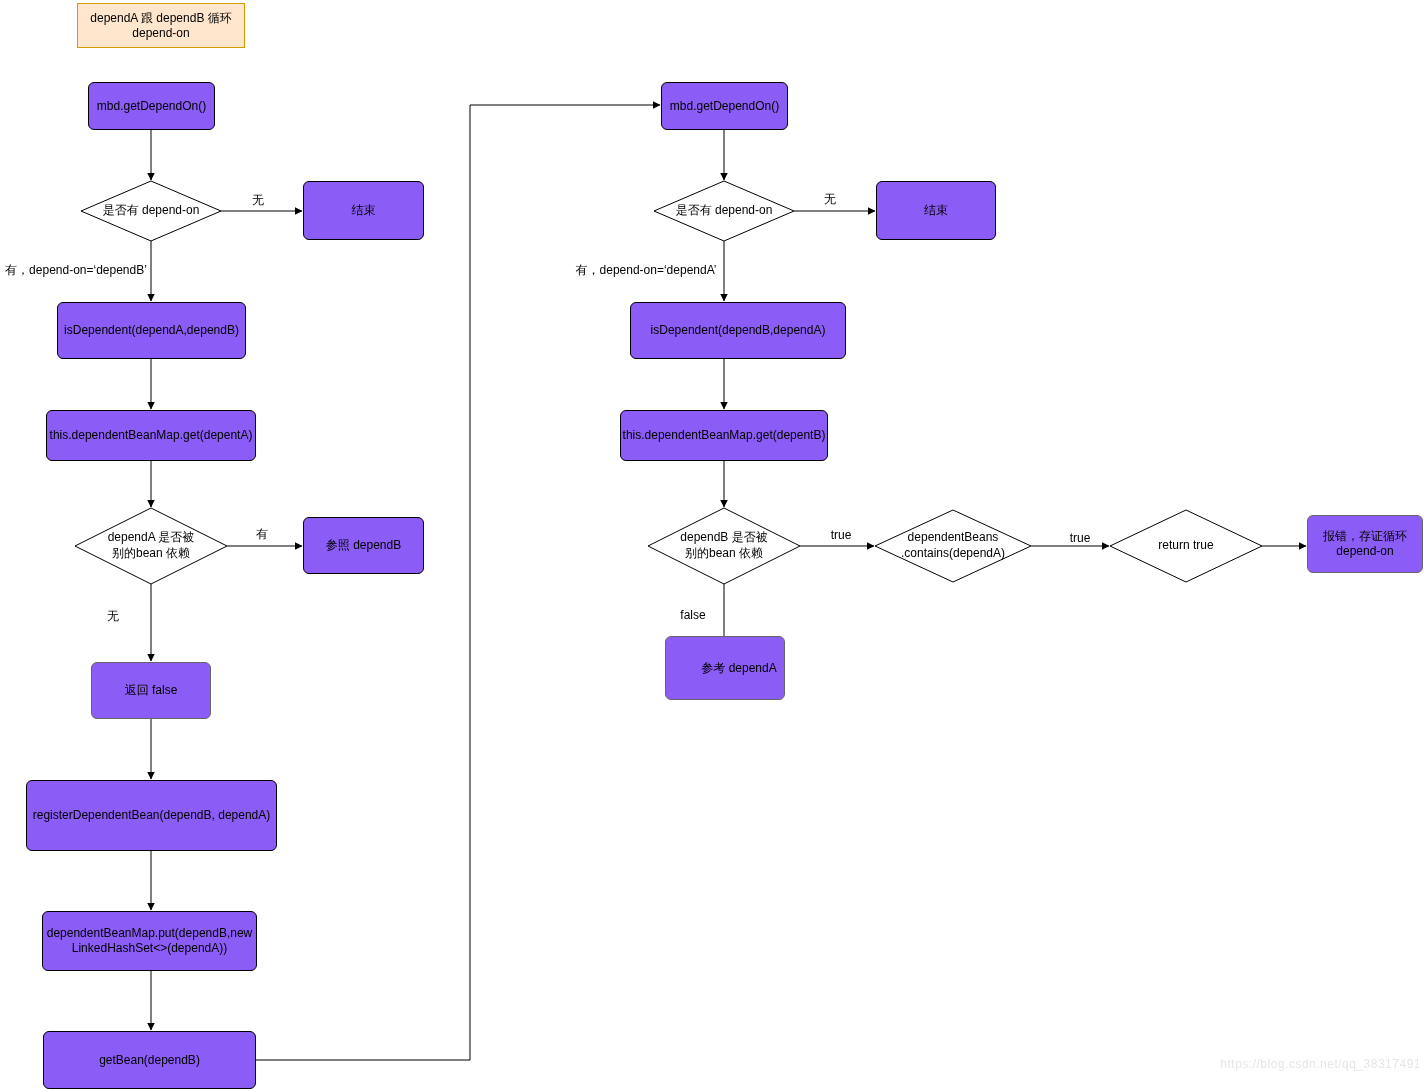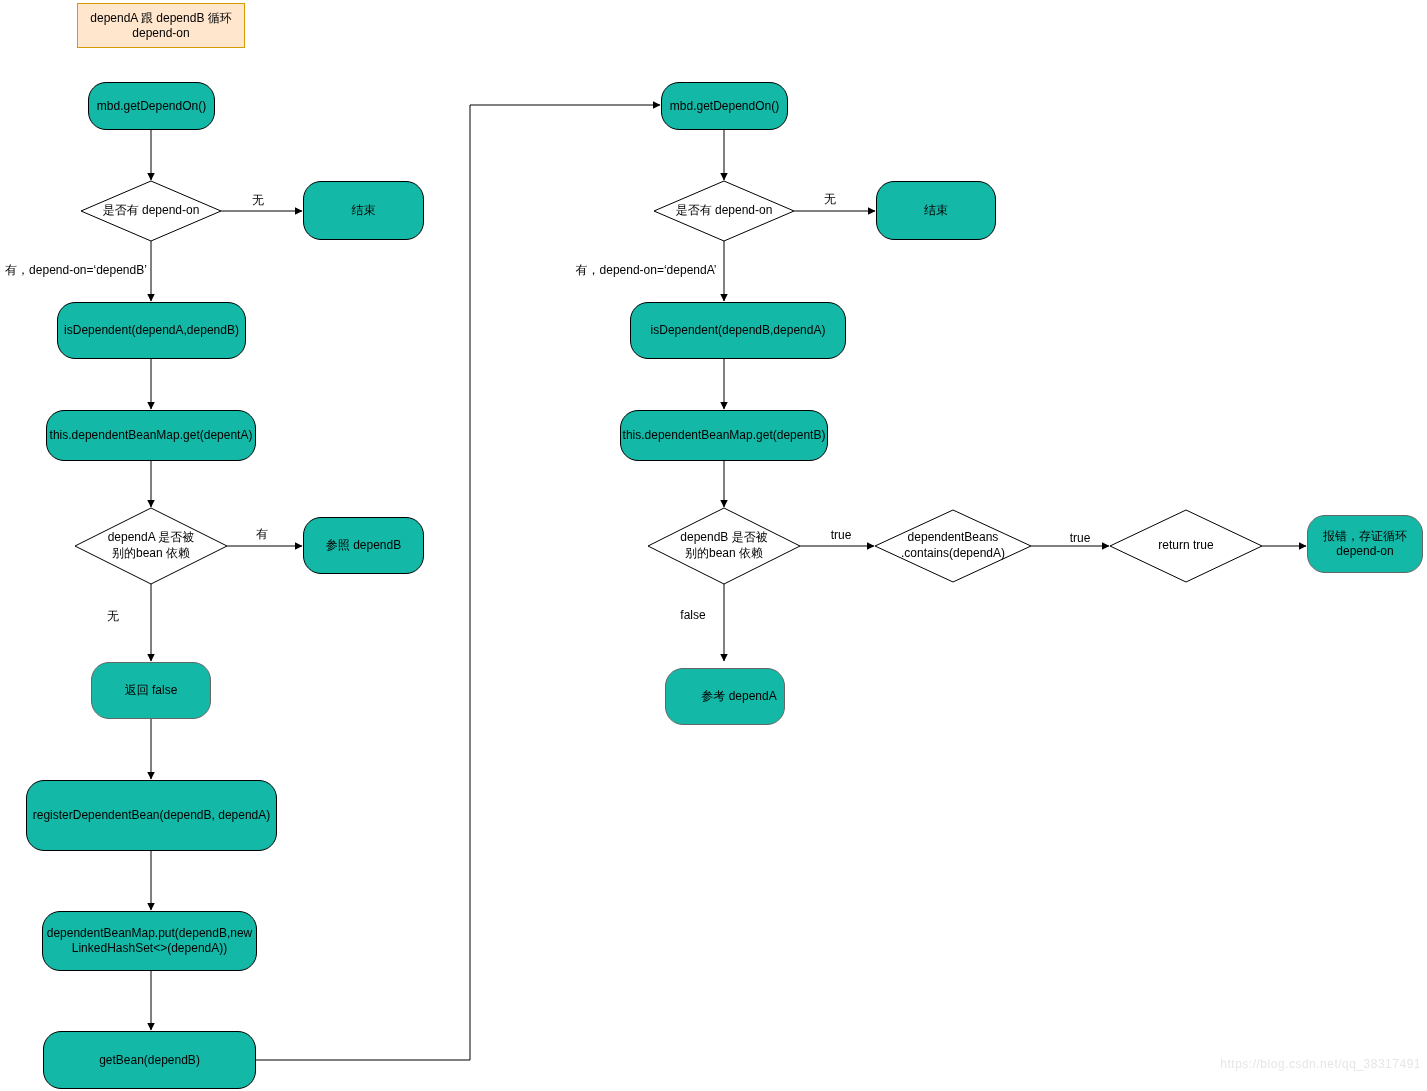--- a/index.html
+++ b/index.html
@@ -10,8 +10,8 @@
     position:absolute;
     box-sizing:border-box;
     border:1px solid #000000;
-    border-radius:18px;
-    background:#14b8a6;
+    border-radius:6px;
+    background:#8b5cf6;
     display:flex;align-items:center;justify-content:center;
     text-align:center;
     font-size:12px;color:#000000;

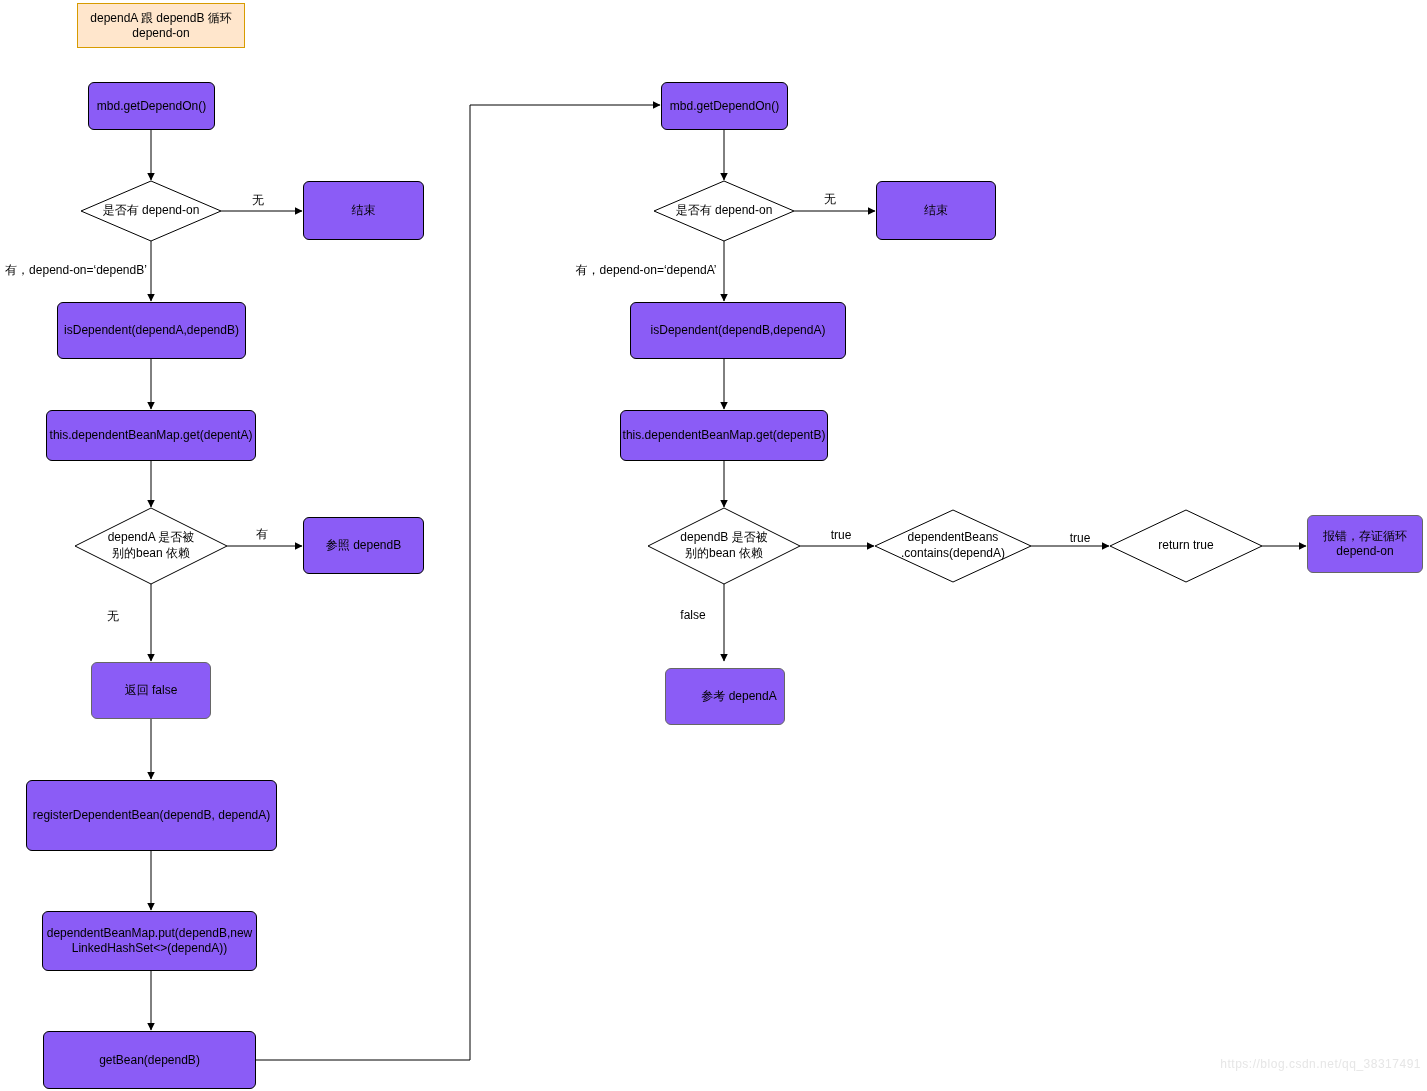--- a/index.html
+++ b/index.html
@@ -129,7 +129,7 @@
   <div class="dlabel" style="left:1110px;top:532px;width:152px;height:28px;">return true</div>
   <div class="node gray" style="left:1307px;top:515px;width:116px;height:58px;">报错，存证循环
 depend-on</div>
-  <div class="node gray" style="left:665px;top:668px;width:120px;height:57px;padding-left:32px;">参考 dependA</div>
+  <div class="node gray" style="left:665px;top:636px;width:120px;height:64px;padding-left:32px;">参考 dependA</div>
 
   <div class="elabel" style="left:830px;top:199px;">无</div>
   <div class="elabel" style="left:646px;top:270px;">有，depend-on=‘dependA’</div>

